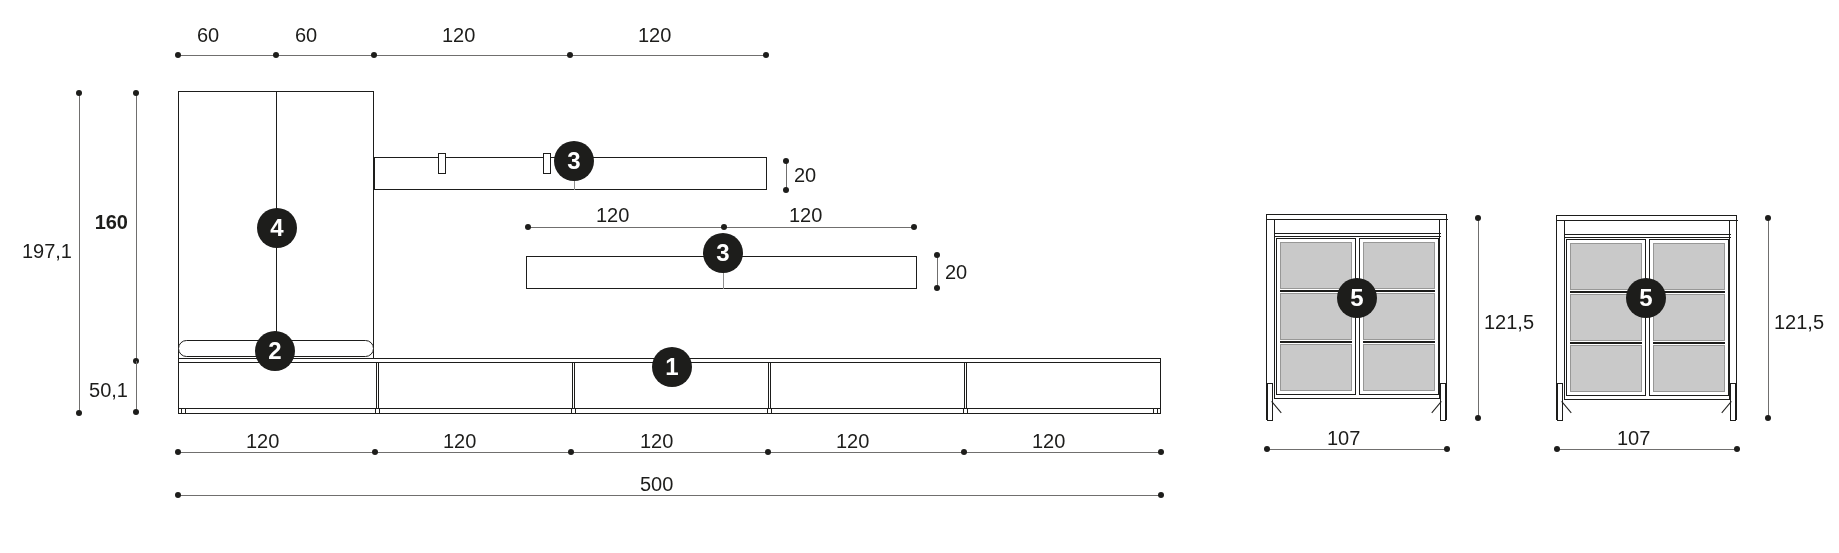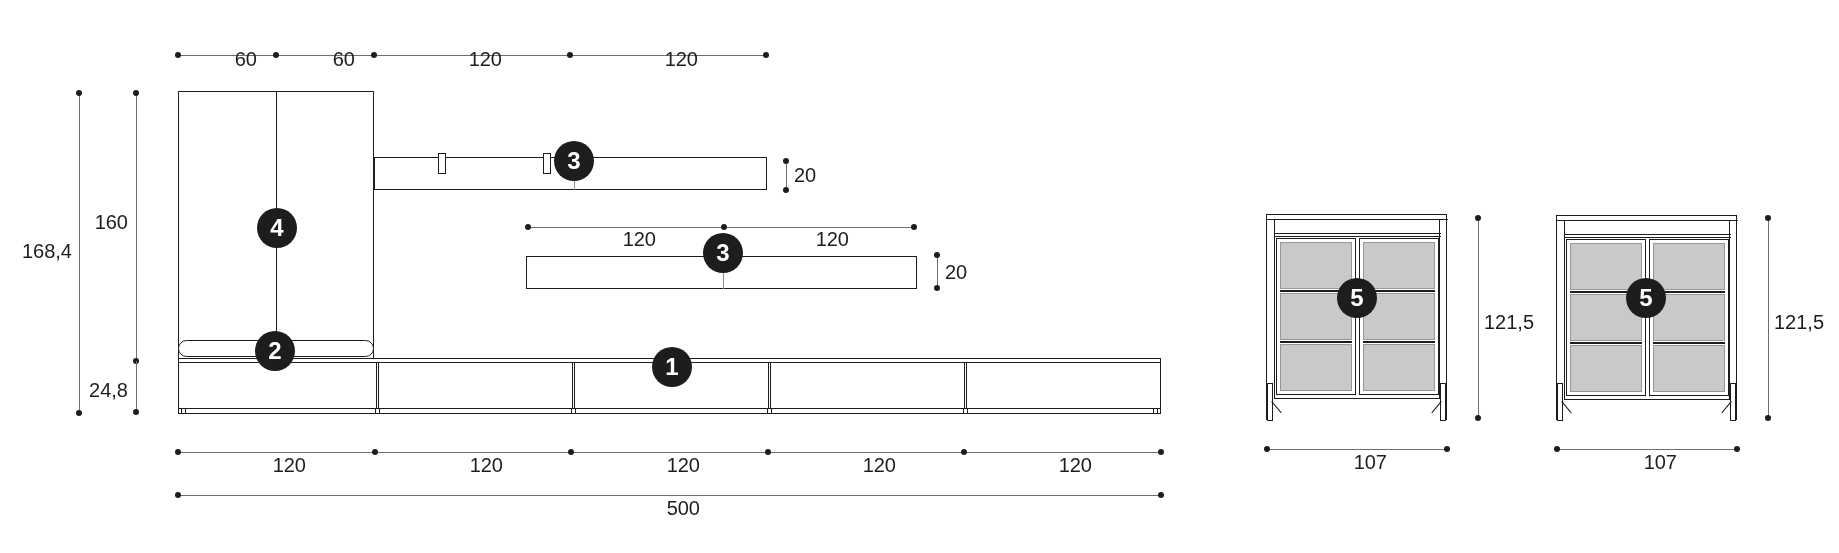--- a/index.html
+++ b/index.html
@@ -19,7 +19,7 @@
   .conn{position:absolute;background:#8f8f8e;width:1.3px;}
   .dot{position:absolute;width:6px;height:6px;border-radius:50%;background:var(--line);}
   .lbl{position:absolute;font-size:20px;line-height:22px;color:var(--text);white-space:nowrap;}
-  .lbl.c{text-align:right;margin-top:24px;}
+  .lbl.c{text-align:left;}
   .lbl.r{text-align:right;}
   .badge{position:absolute;width:40px;height:40px;border-radius:50%;background:var(--badge_bg);
          color:var(--badge_text);font-weight:bold;font-size:24px;display:flex;

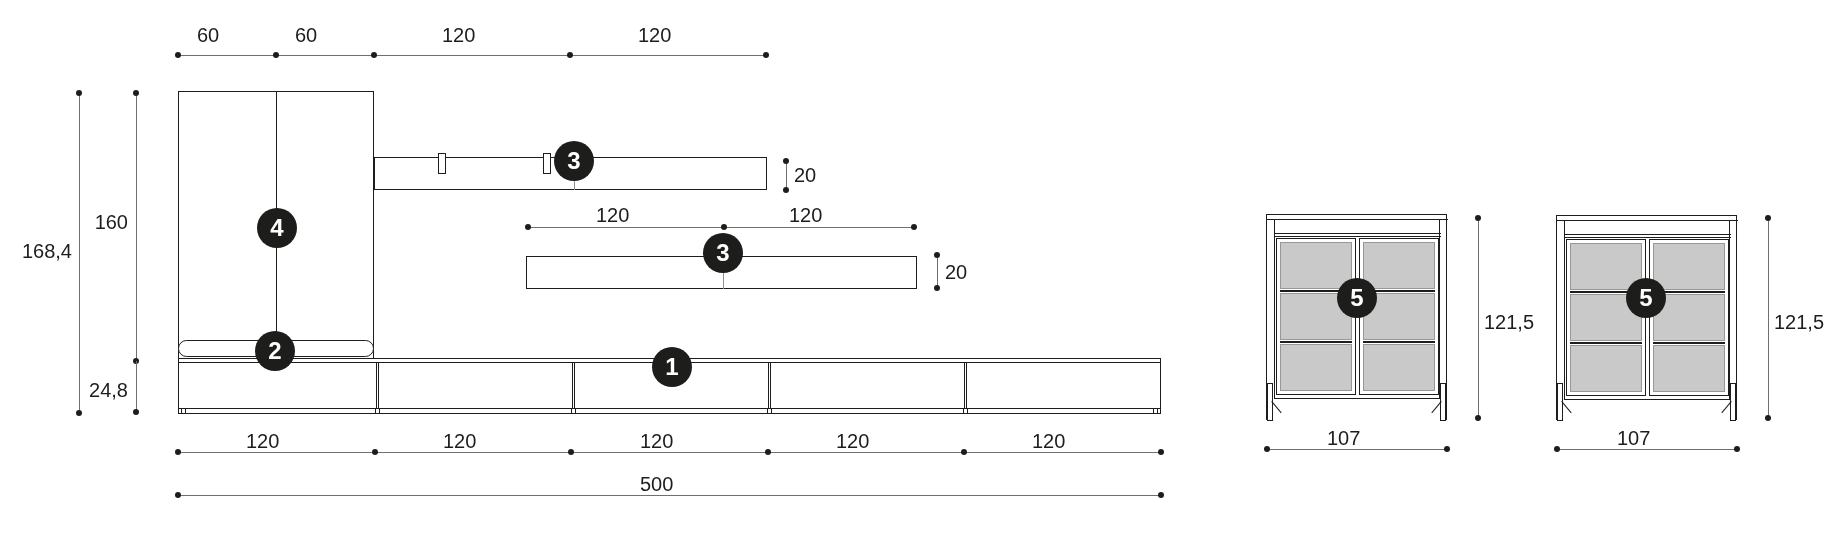--- a/index.html
+++ b/index.html
@@ -62,7 +62,7 @@
     <div class="vdim" style="left:136px;top:93px;height:268px;"></div>
     <div class="dot" style="left:133px;top:90px;"></div>
     <div class="dot" style="left:133px;top:358px;"></div>
-    <div class="lbl r" style="left:84px;top:211px;width:44px;">160</div>
+    <div class="lbl r" style="left:84px;top:211px;width:44px;font-weight:bold;">160</div>
 
     <div class="vdim" style="left:136px;top:361px;height:51px;"></div>
     <div class="dot" style="left:133px;top:409px;"></div>

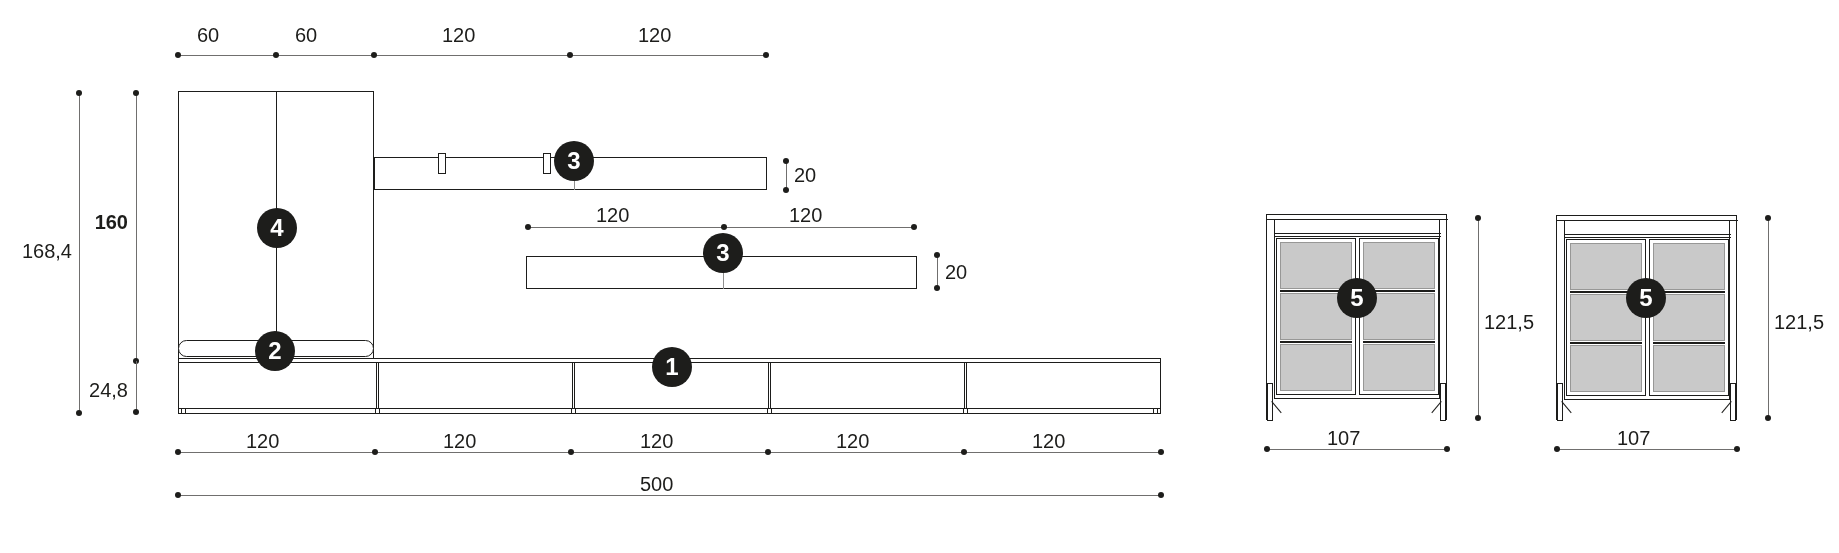--- a/index.html
+++ b/index.html
@@ -57,7 +57,7 @@
     <div class="vdim" style="left:79px;top:93px;height:320px;"></div>
     <div class="dot" style="left:76px;top:90px;"></div>
     <div class="dot" style="left:76px;top:410px;"></div>
-    <div class="lbl r" style="left:8px;top:240px;width:64px;">168,4</div>
+    <div class="lbl r" style="left:8px;top:240px;width:64px;">197,1</div>
 
     <div class="vdim" style="left:136px;top:93px;height:268px;"></div>
     <div class="dot" style="left:133px;top:90px;"></div>

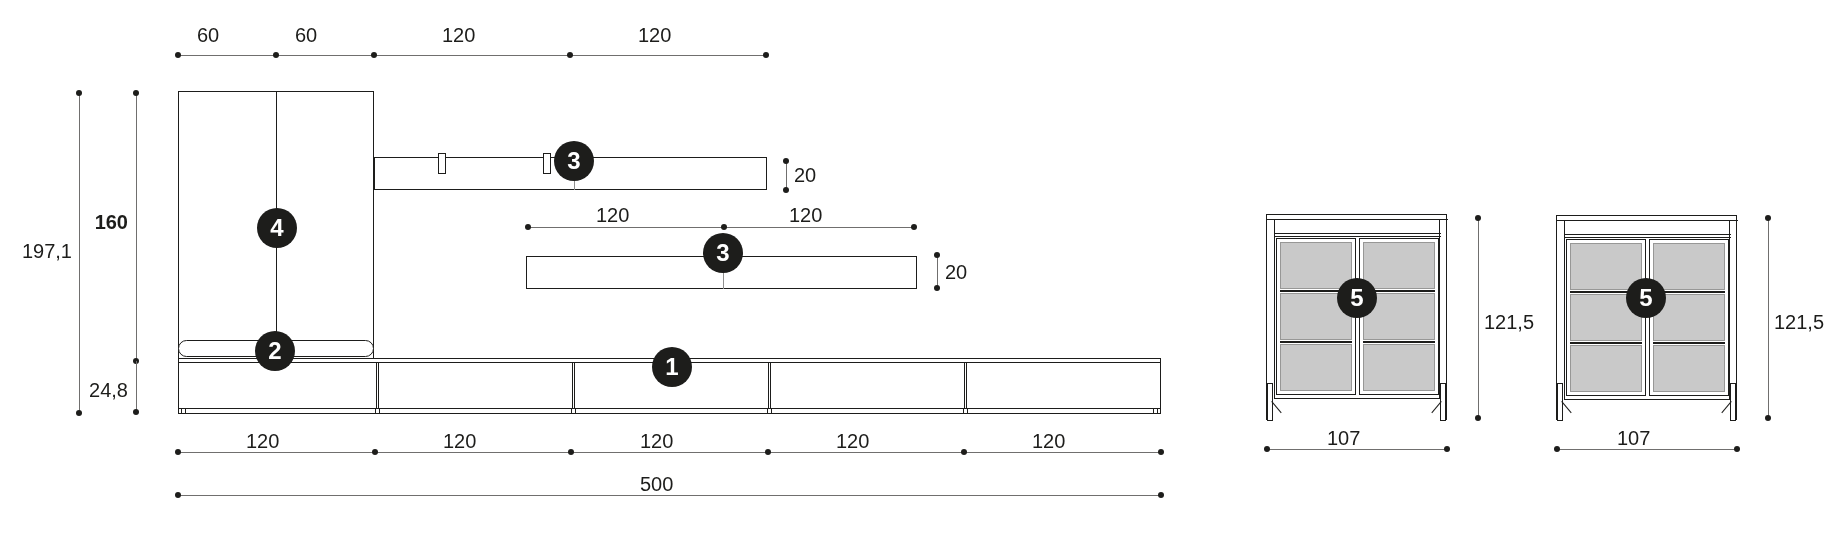--- a/index.html
+++ b/index.html
@@ -66,7 +66,7 @@
 
     <div class="vdim" style="left:136px;top:361px;height:51px;"></div>
     <div class="dot" style="left:133px;top:409px;"></div>
-    <div class="lbl r" style="left:84px;top:379px;width:44px;">24,8</div>
+    <div class="lbl r" style="left:84px;top:379px;width:44px;">50,1</div>
   </div>
 
   <div class="box" style="left:178px;top:91px;width:196px;height:268px;"></div>

